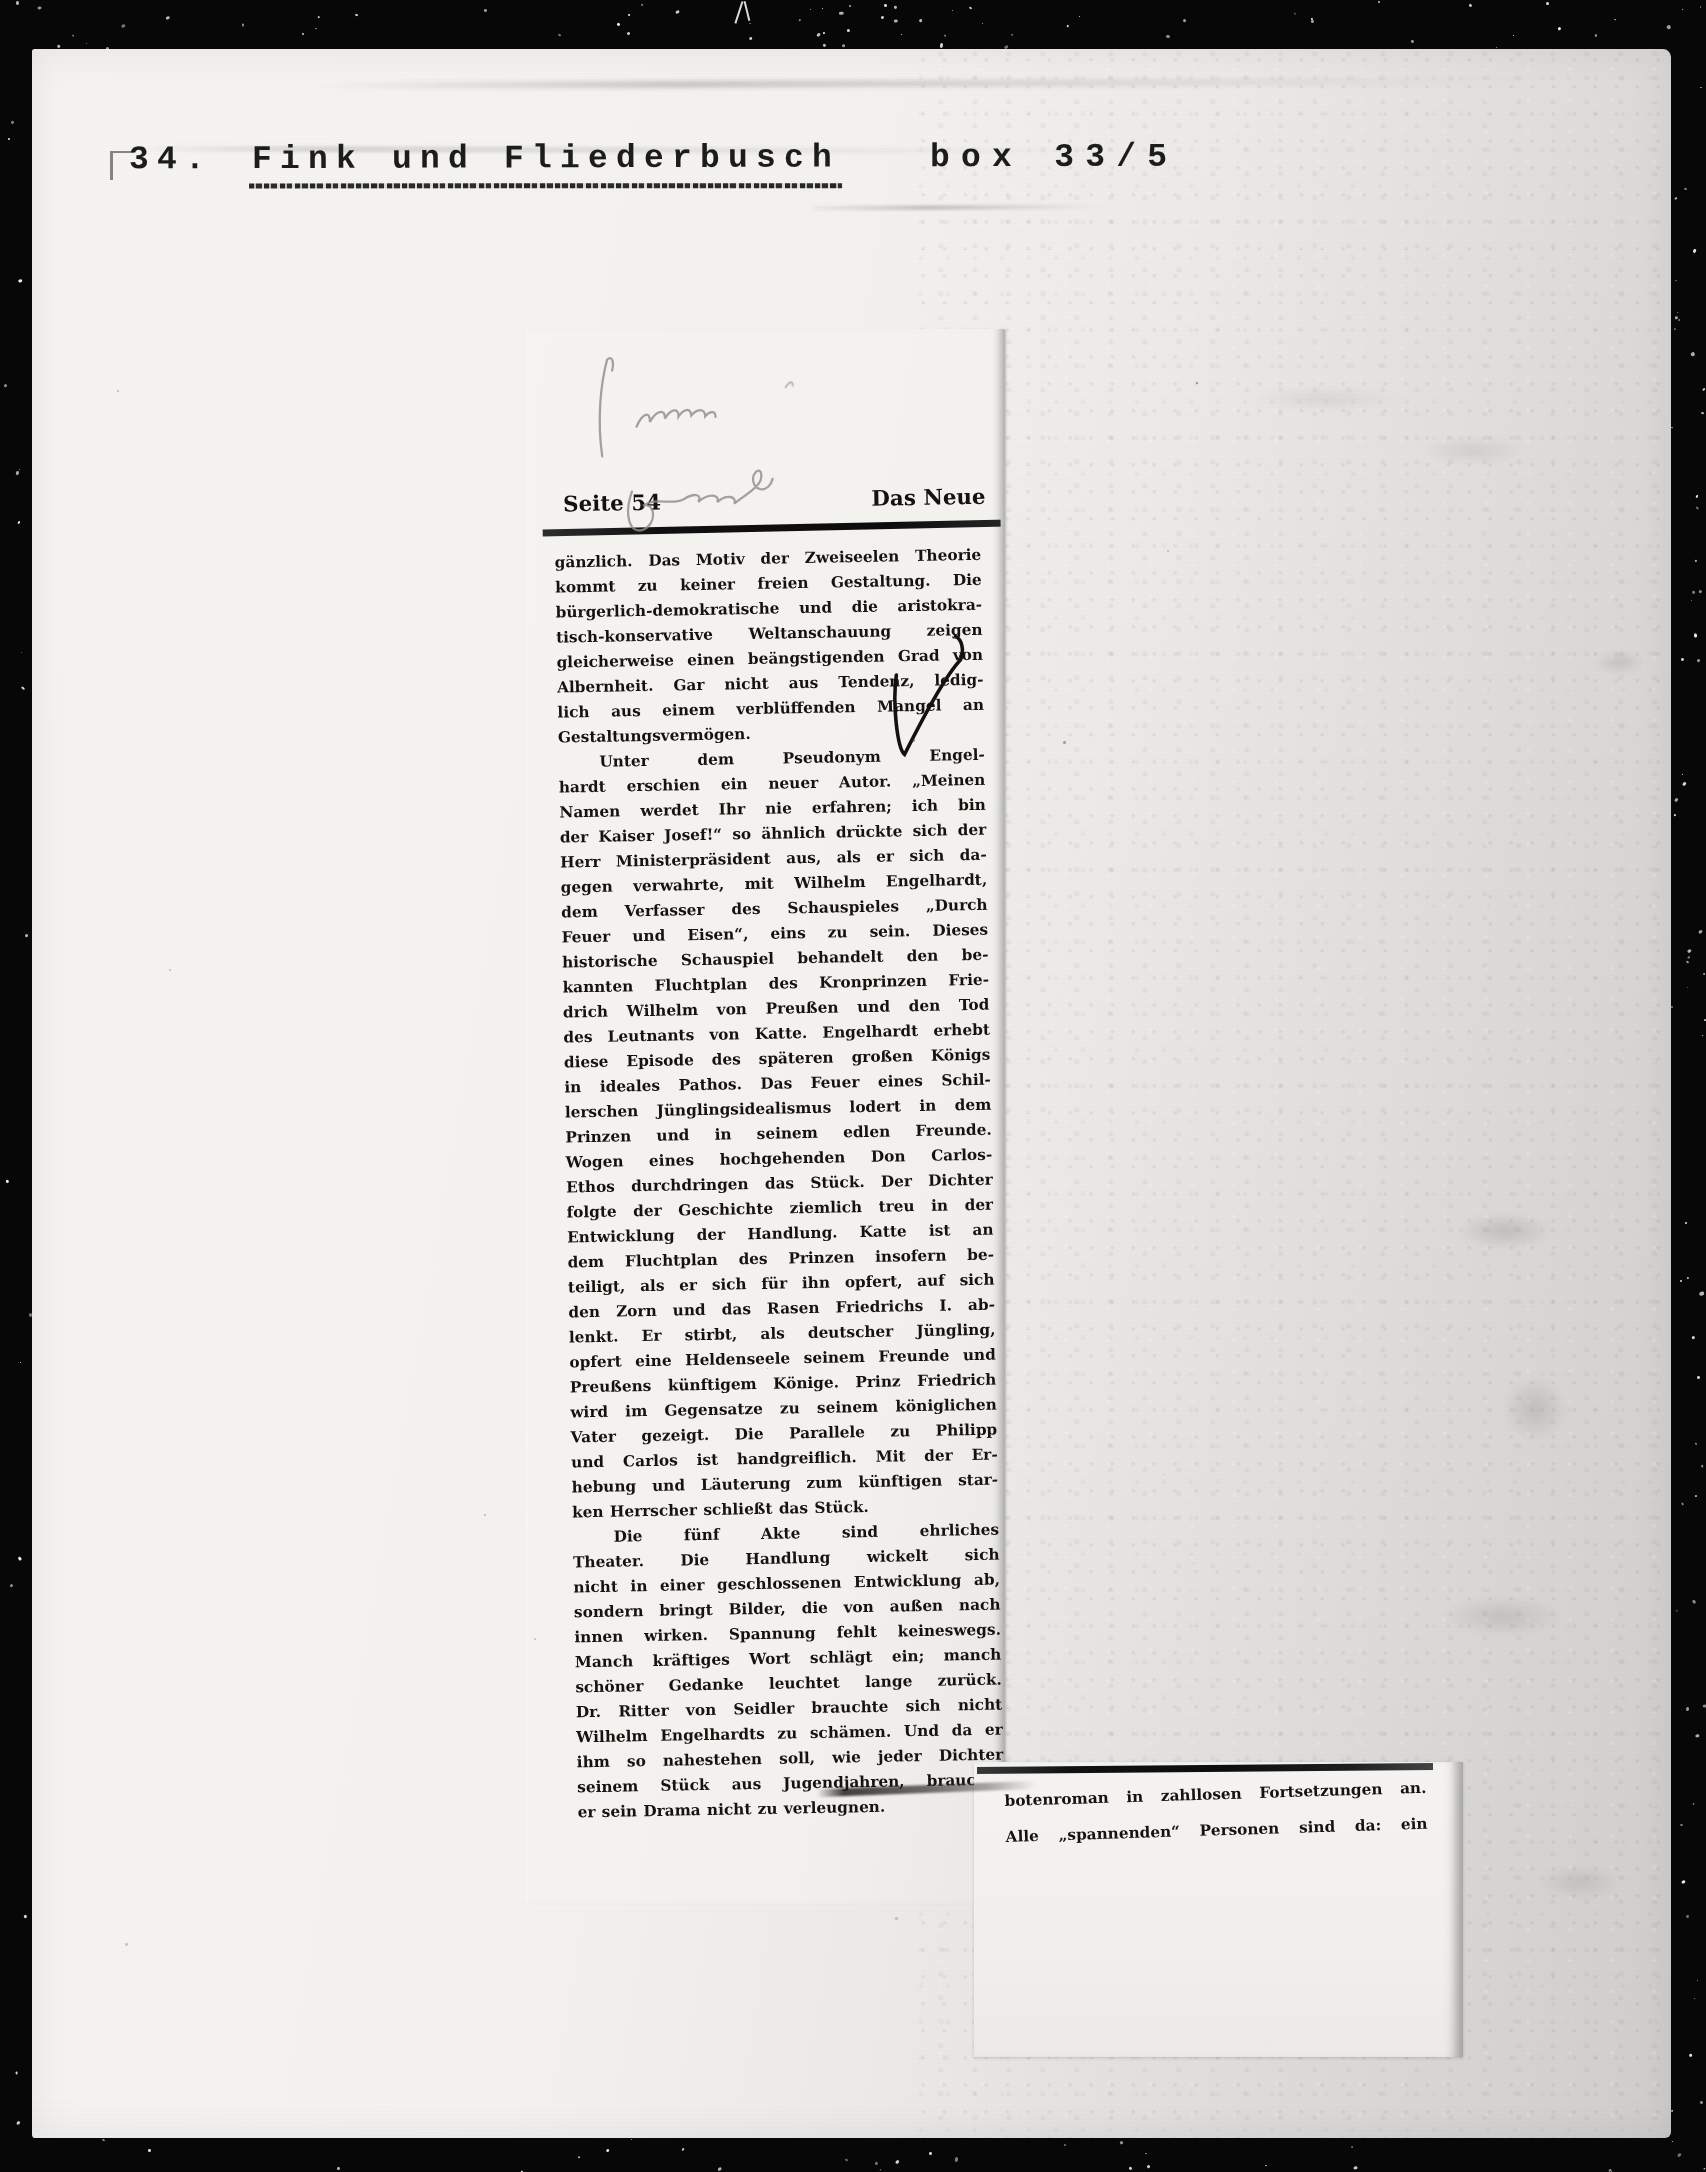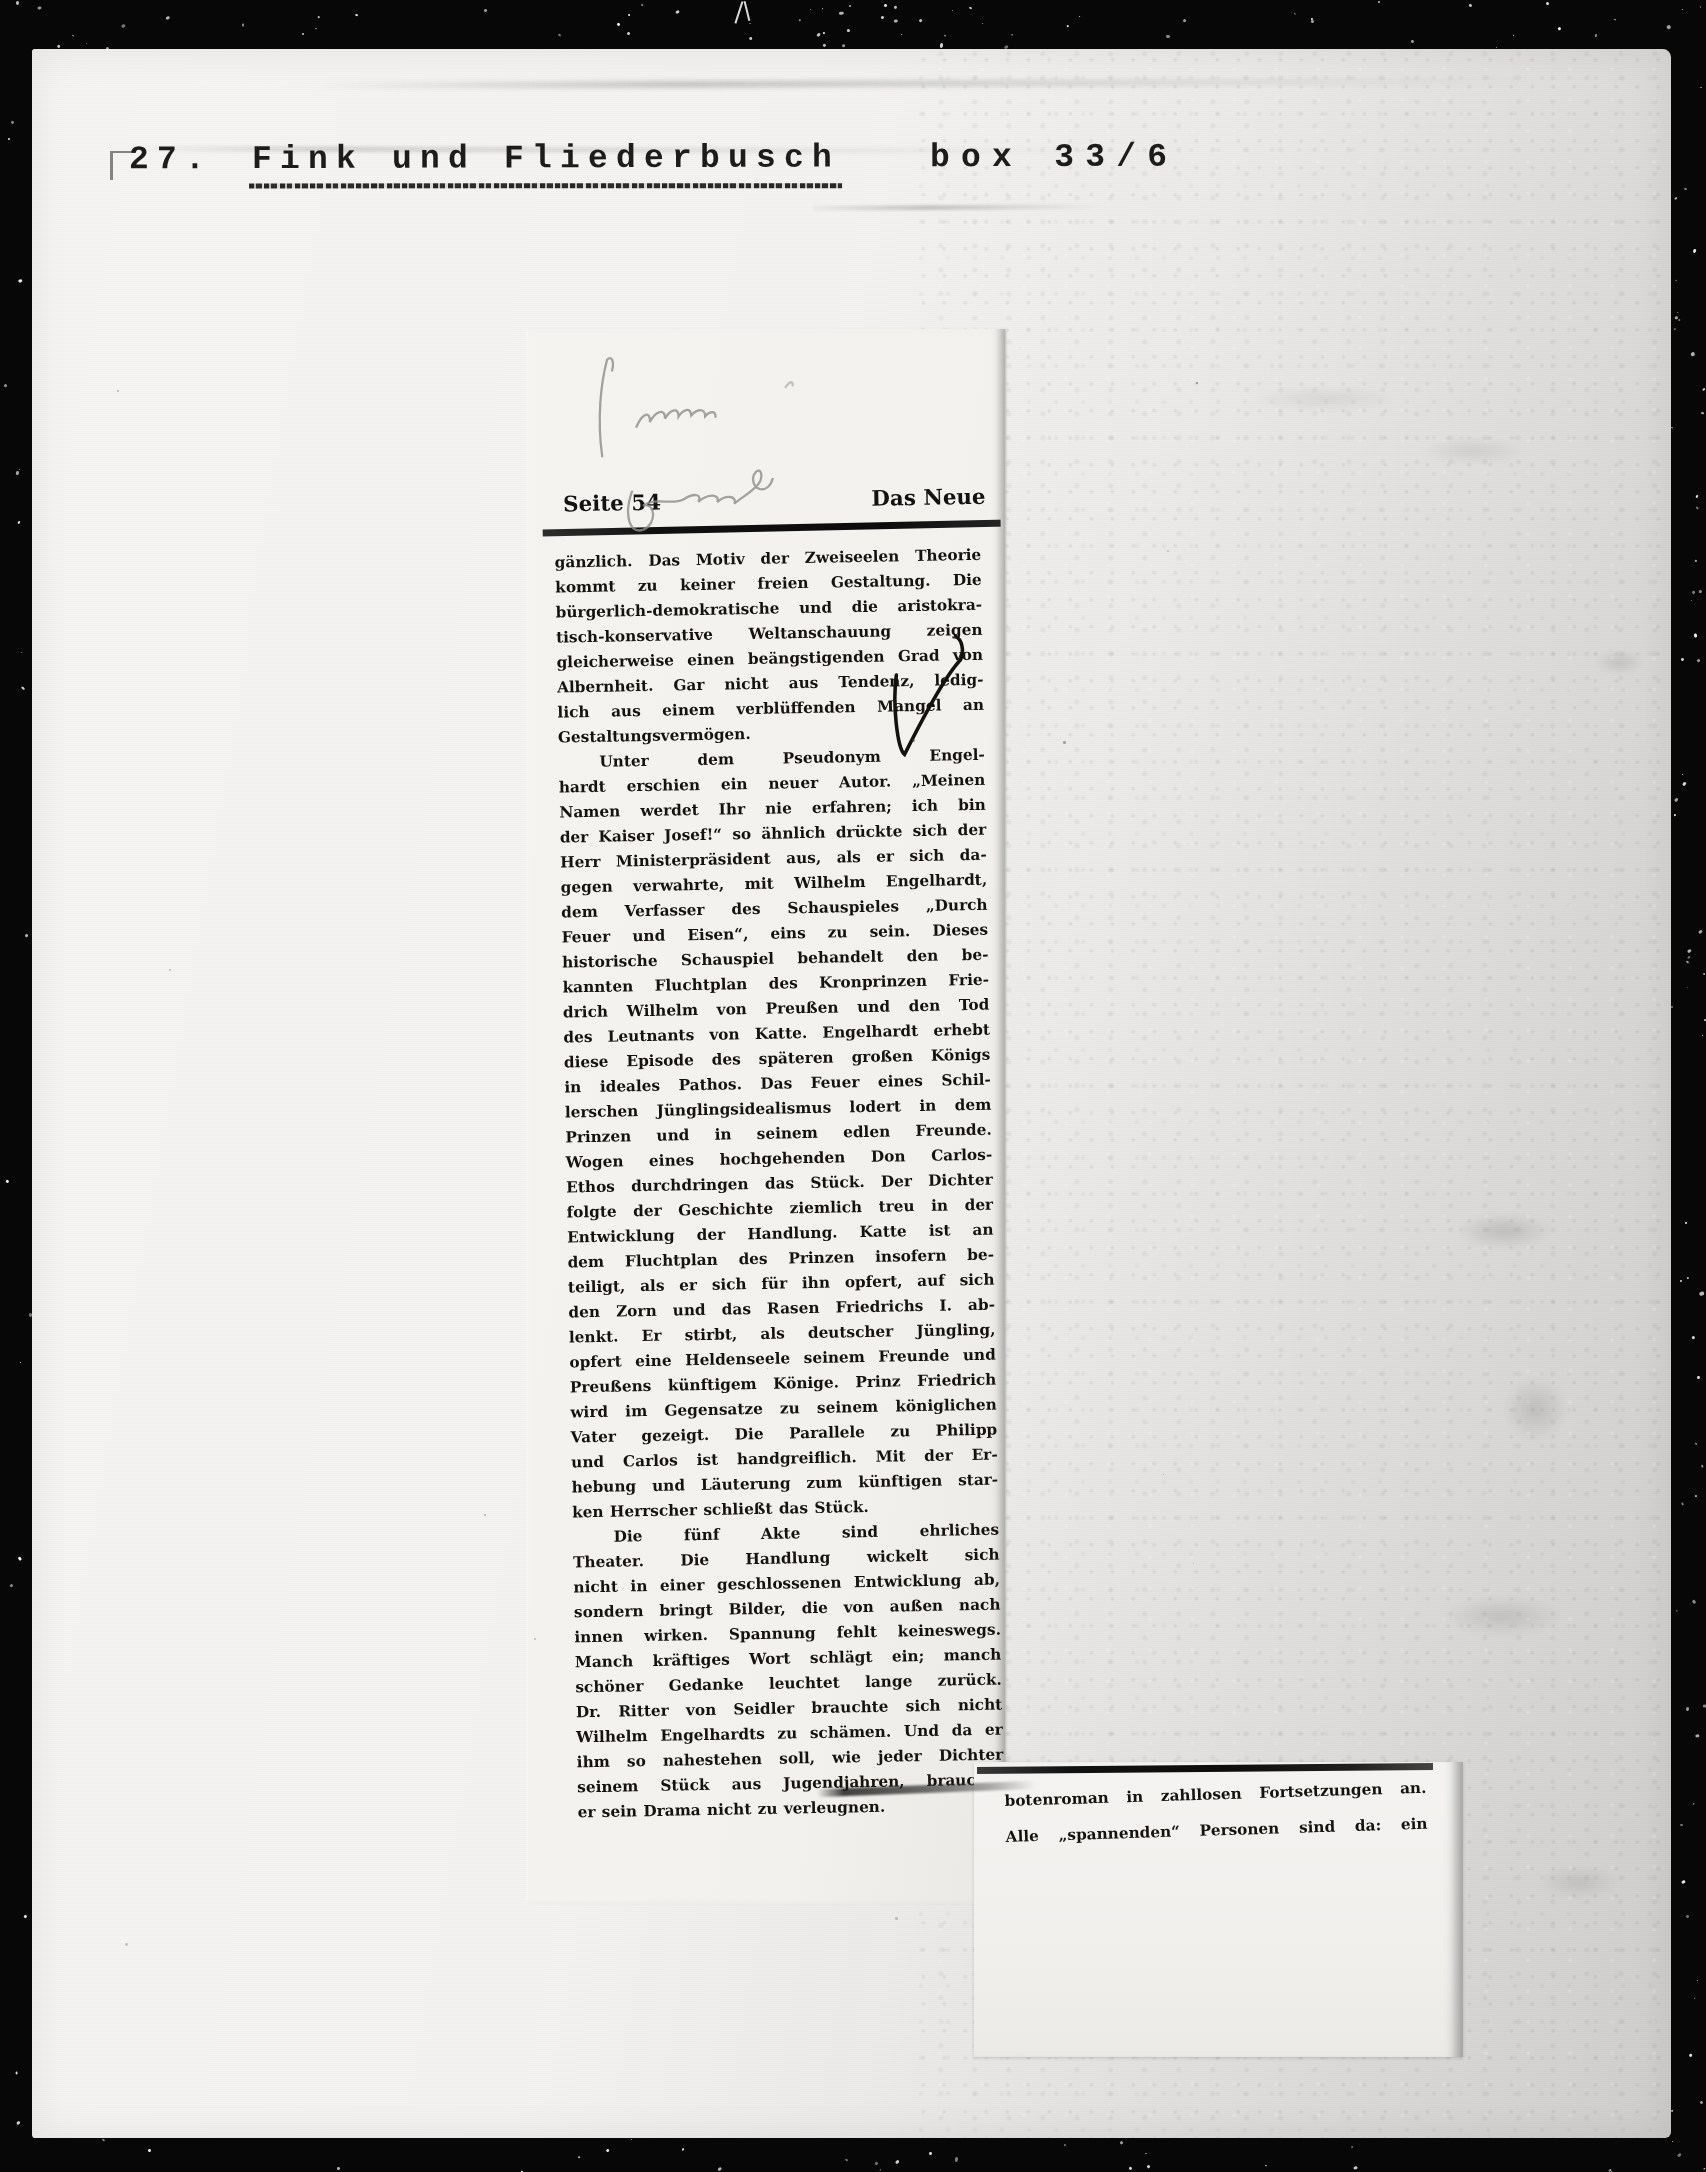--- a/index.html
+++ b/index.html
@@ -89,7 +89,7 @@
     <div class="crop-bracket"></div>
 
     <div class="archive-header">
-      <span class="num">27.</span><span class="title"><span>Fink und Fliederbusch</span><span class="rough-underline"></span></span><span class="box">box 33/6</span>
+      <span class="num">34.</span><span class="title"><span>Fink und Fliederbusch</span><span class="rough-underline"></span></span><span class="box">box 33/6</span>
     </div>
 
     <div id="clip">

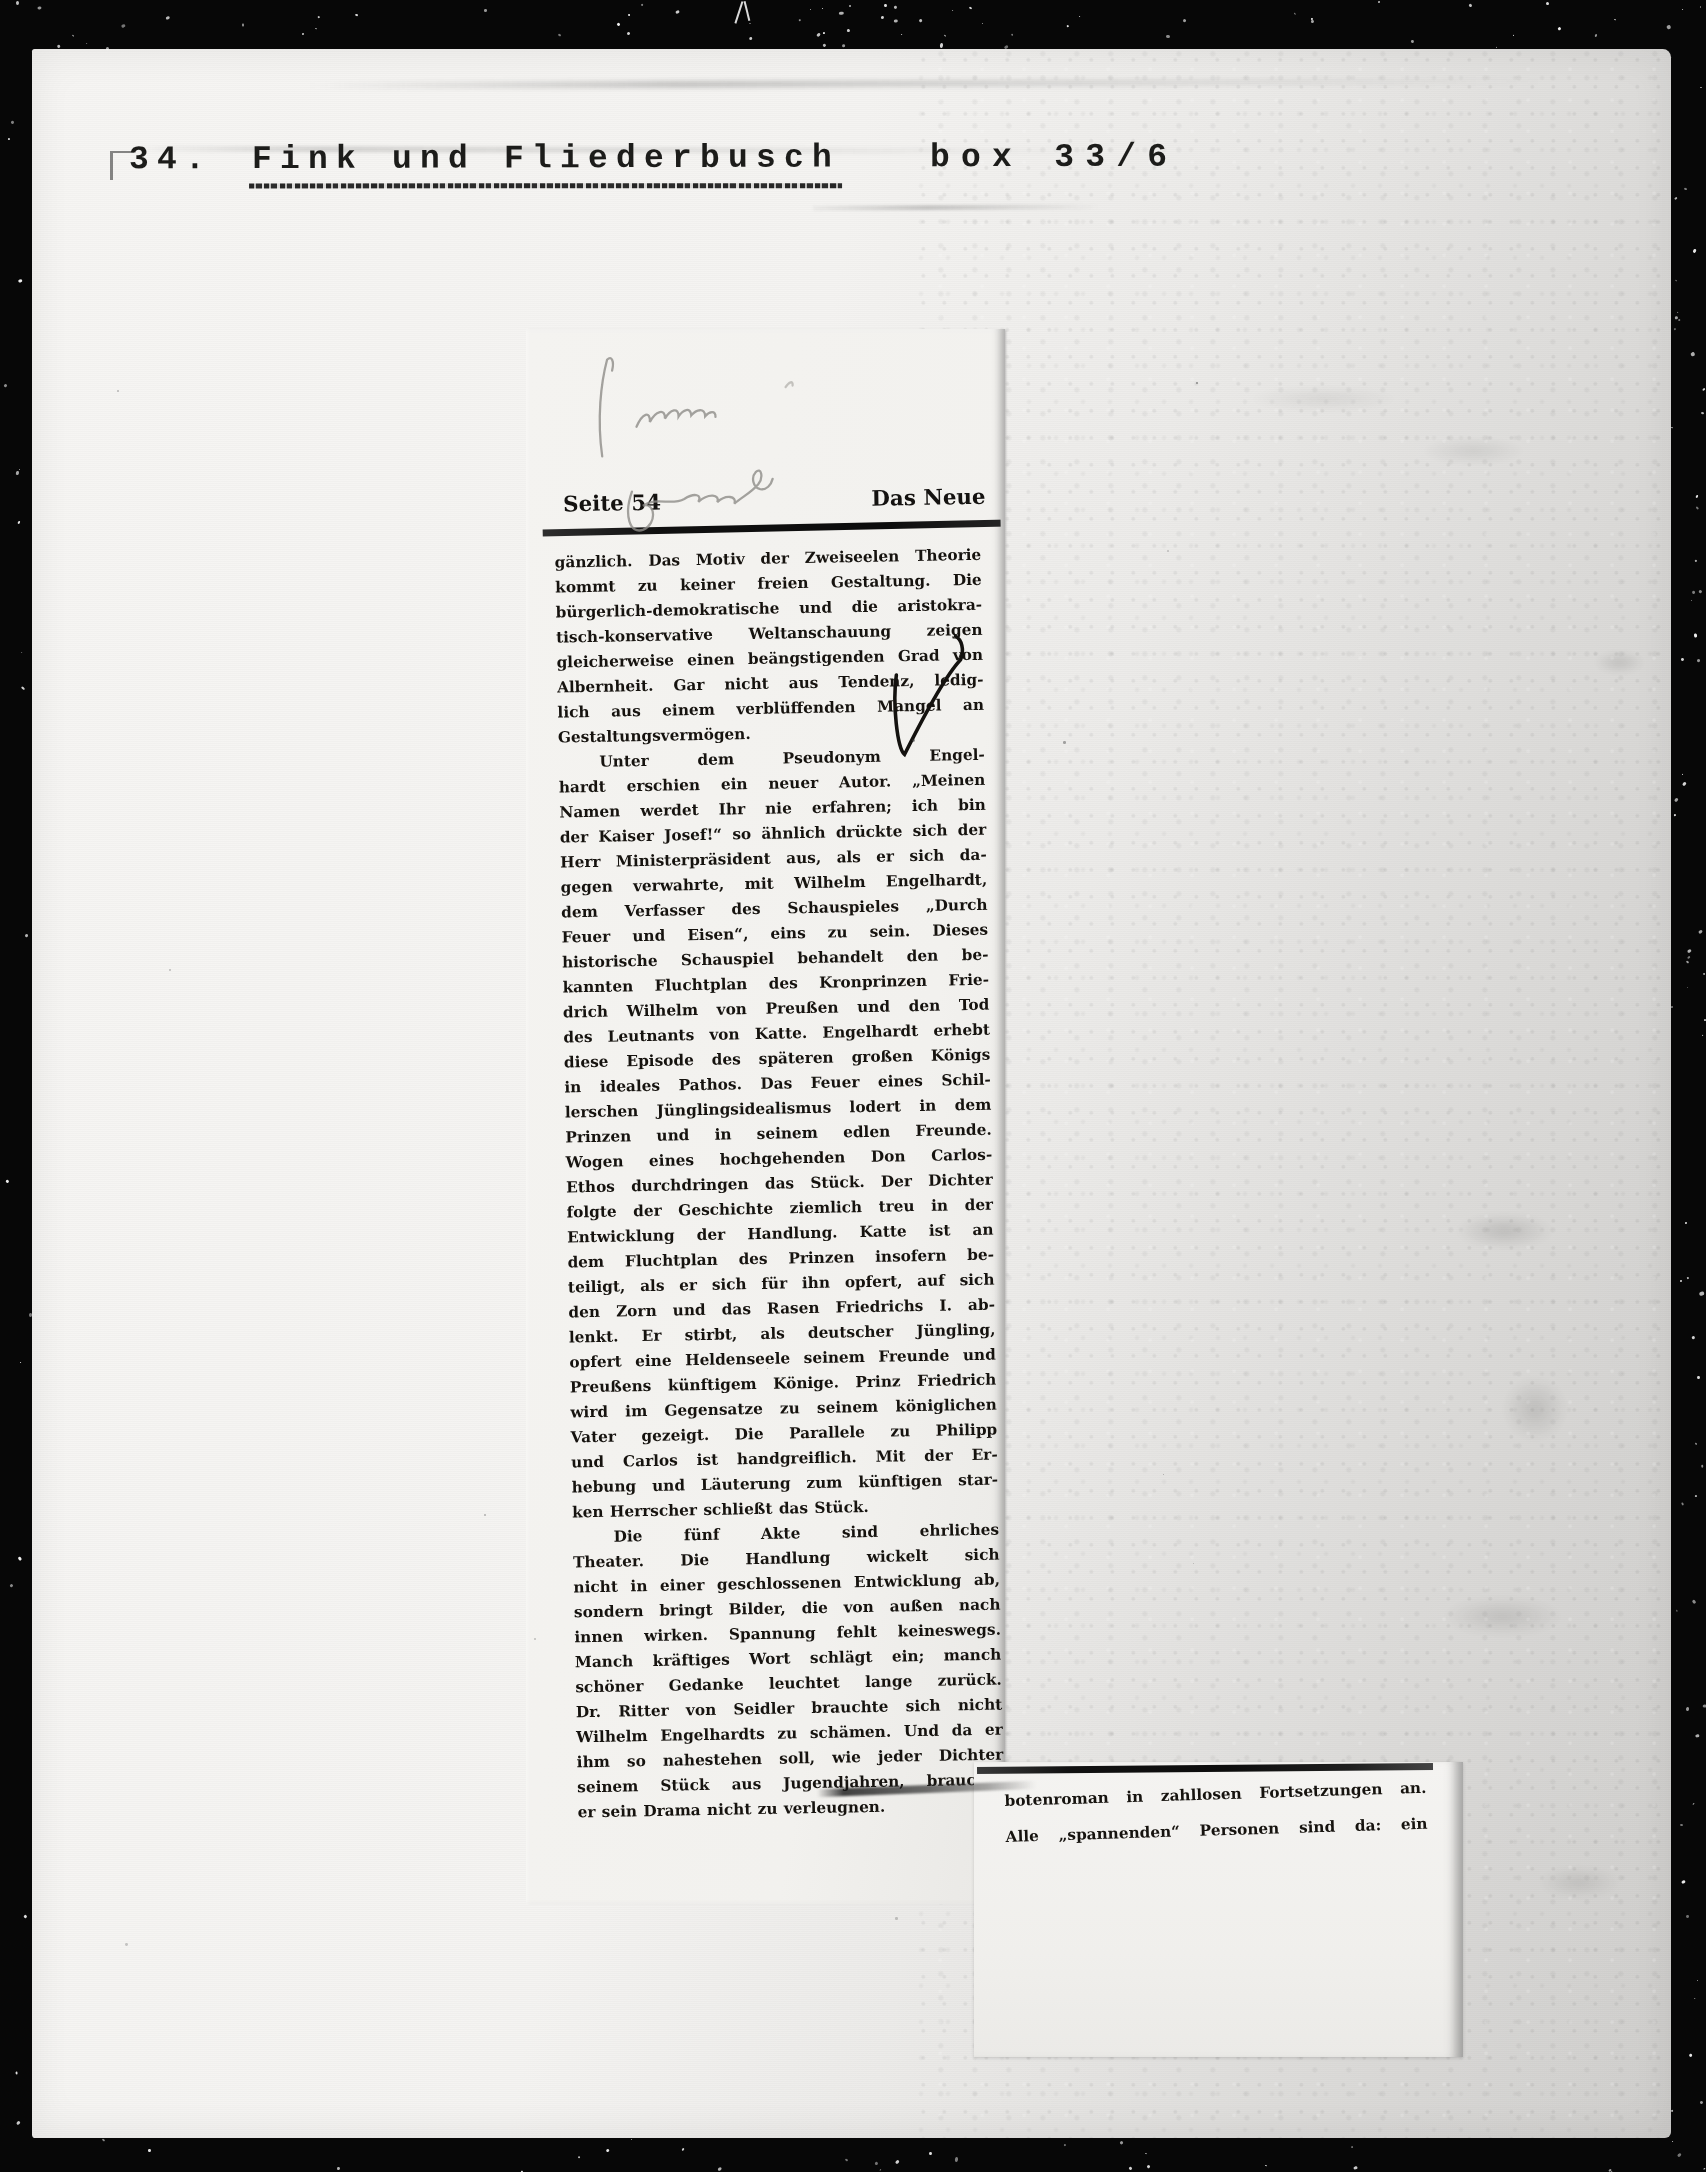--- a/index.html
+++ b/index.html
@@ -89,7 +89,7 @@
     <div class="crop-bracket"></div>
 
     <div class="archive-header">
-      <span class="num">34.</span><span class="title"><span>Fink und Fliederbusch</span><span class="rough-underline"></span></span><span class="box">box 33/6</span>
+      <span class="num">34.</span><span class="title"><span>Fink und Fliederbusch</span><span class="rough-underline"></span></span><span class="box">box 33/5</span>
     </div>
 
     <div id="clip">

